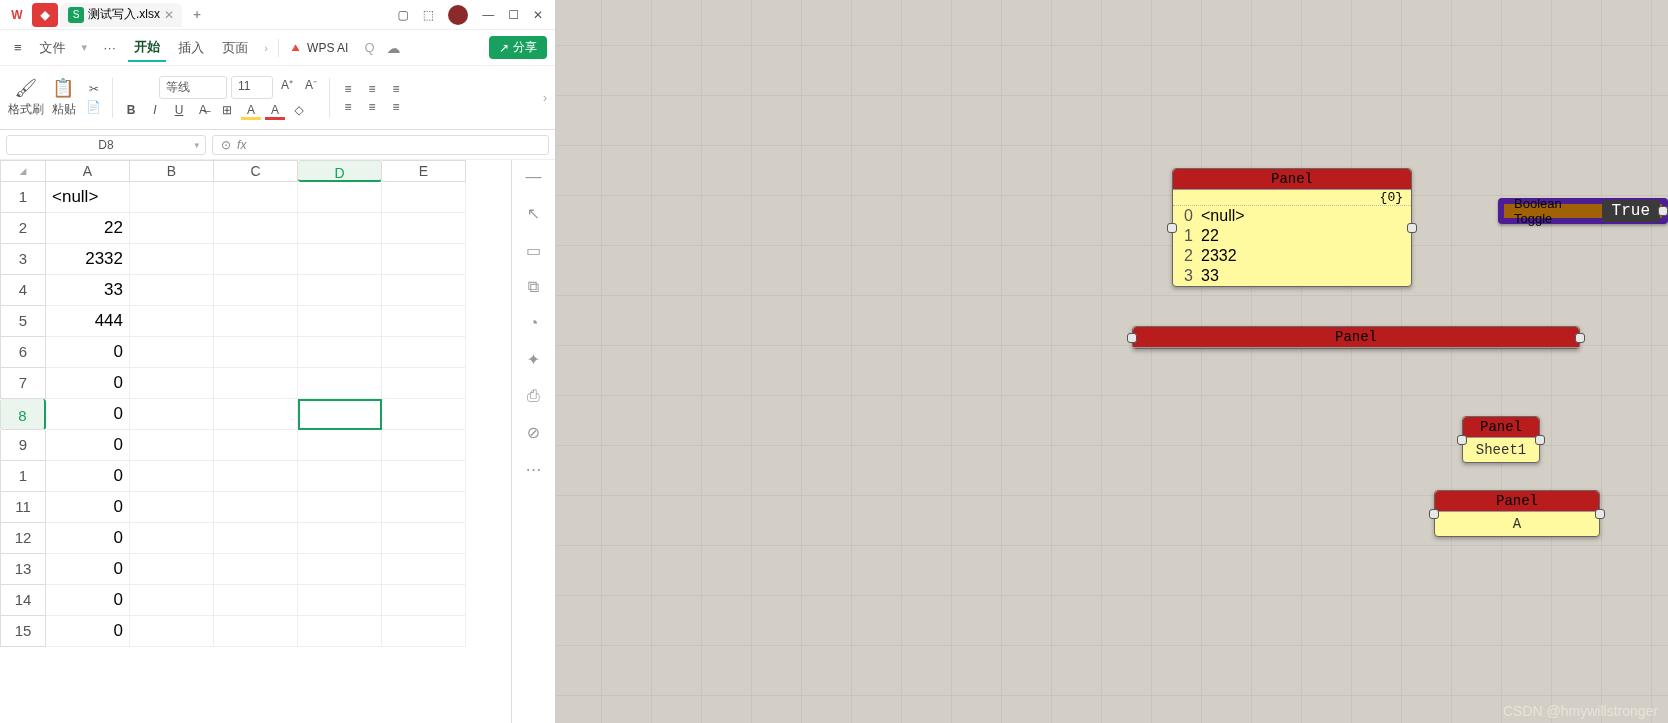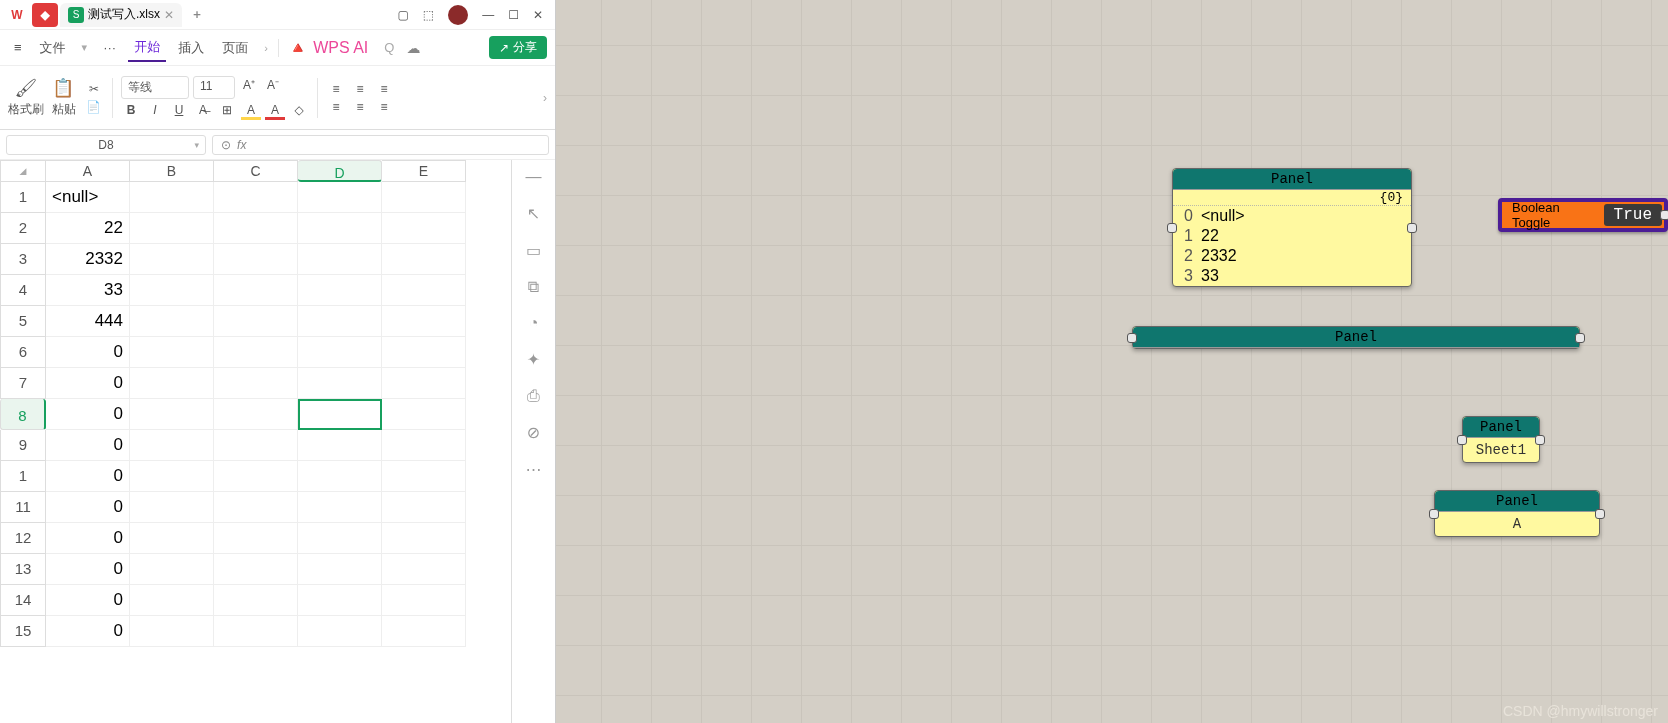--- a/index.html
+++ b/index.html
@@ -17,7 +17,7 @@
 
   .menubar { height: 36px; display: flex; align-items: center; padding: 0 8px; gap: 6px; font-size: 13px; border-bottom: 1px solid #eee; }
   .menubar .m { padding: 4px 6px; color: #555; }
-  .menubar .m.active { color: #6d28d9; border-bottom: 2px solid #4c1d95; font-weight: normal; }
+  .menubar .m.active { color: #14532d; border-bottom: 2px solid #14b8a6; font-weight: bold; }
   .menubar .chev { color: #aaa; font-size: 11px; padding: 0 4px; }
   .share { margin-left: auto; background: #17a05e; color: #fff; padding: 3px 10px; border-radius: 4px; font-size: 12px; display: flex; align-items: center; gap: 4px; }
   .ai { color: #ec4899; font-size: 16px; padding: 0 4px; }

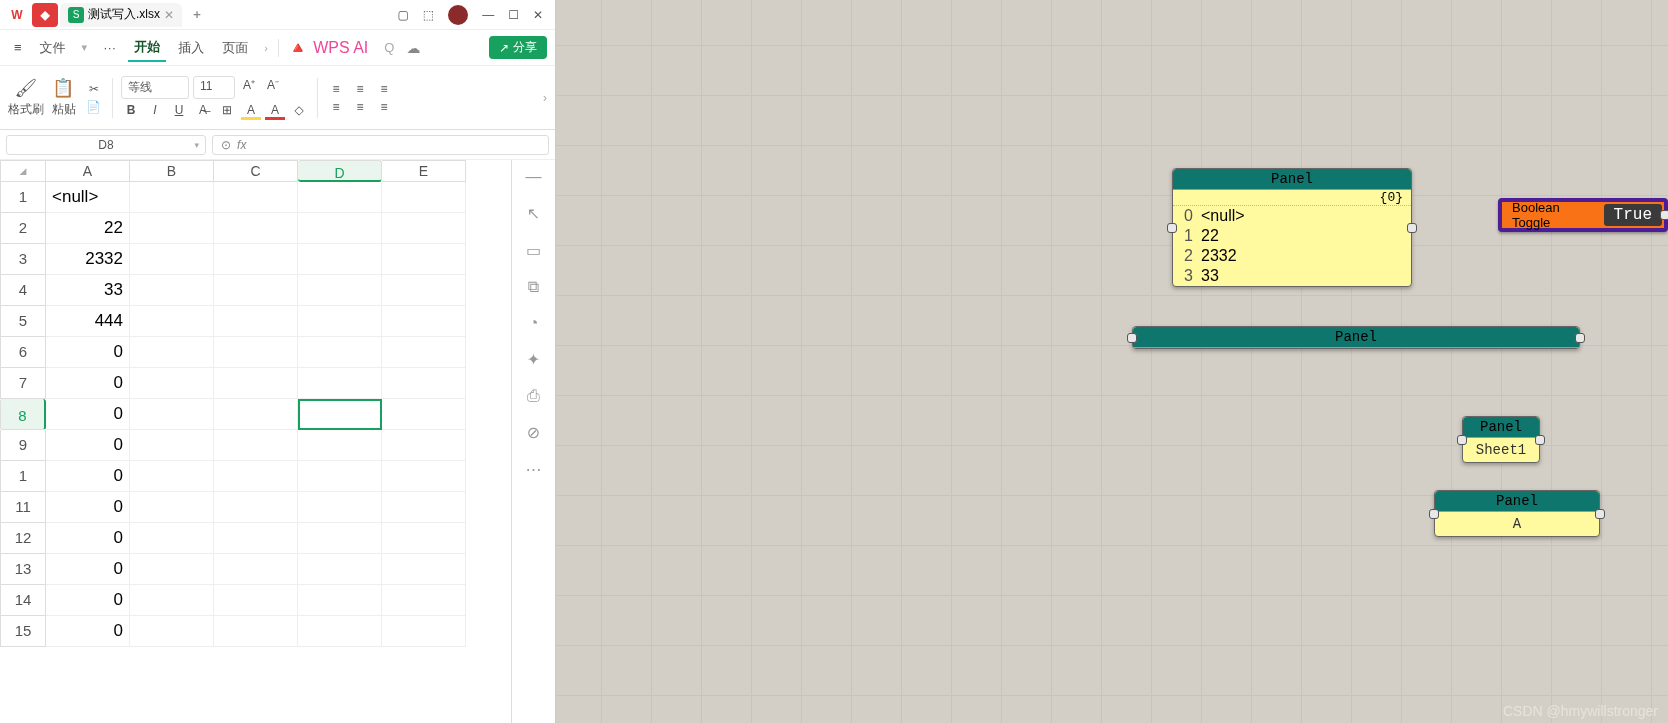--- a/index.html
+++ b/index.html
@@ -20,7 +20,7 @@
   .menubar .m.active { color: #14532d; border-bottom: 2px solid #14b8a6; font-weight: bold; }
   .menubar .chev { color: #aaa; font-size: 11px; padding: 0 4px; }
   .share { margin-left: auto; background: #17a05e; color: #fff; padding: 3px 10px; border-radius: 4px; font-size: 12px; display: flex; align-items: center; gap: 4px; }
-  .ai { color: #ec4899; font-size: 16px; padding: 0 4px; }
+  .ai { color: #404040; font-size: 12px; padding: 0 4px; }
   .cloud { color: #888; font-size: 14px; }
 
   .ribbon { height: 64px; display: flex; align-items: center; padding: 4px 8px; gap: 8px; border-bottom: 1px solid #ddd; font-size: 12px; color: #555; }

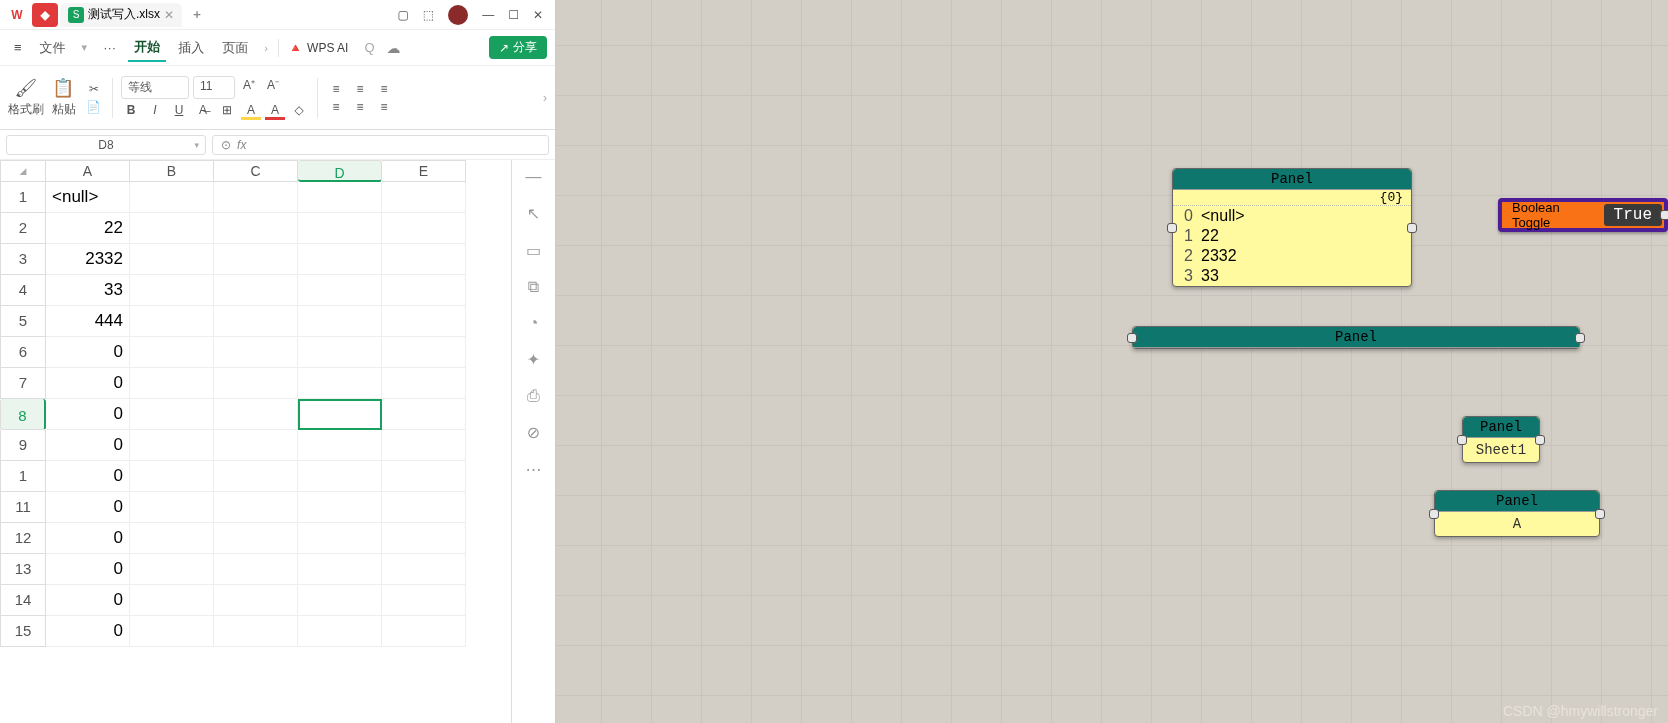--- a/index.html
+++ b/index.html
@@ -29,7 +29,7 @@
   .rgrp .rlab { font-size: 12px; }
   .sep { width: 1px; height: 40px; background: #e5e5e5; }
   .sel { border: 1px solid #ddd; padding: 2px 6px; font-size: 12px; border-radius: 3px; background: #fff; }
-  .sel.font { width: 68px; }
+  .sel.font { width: 68px; margin-left: 38px; }
   .sel.size { width: 42px; }
   .btnrow { display: flex; gap: 4px; font-size: 12px; }
   .fmt { display: flex; flex-direction: column; gap: 4px; }

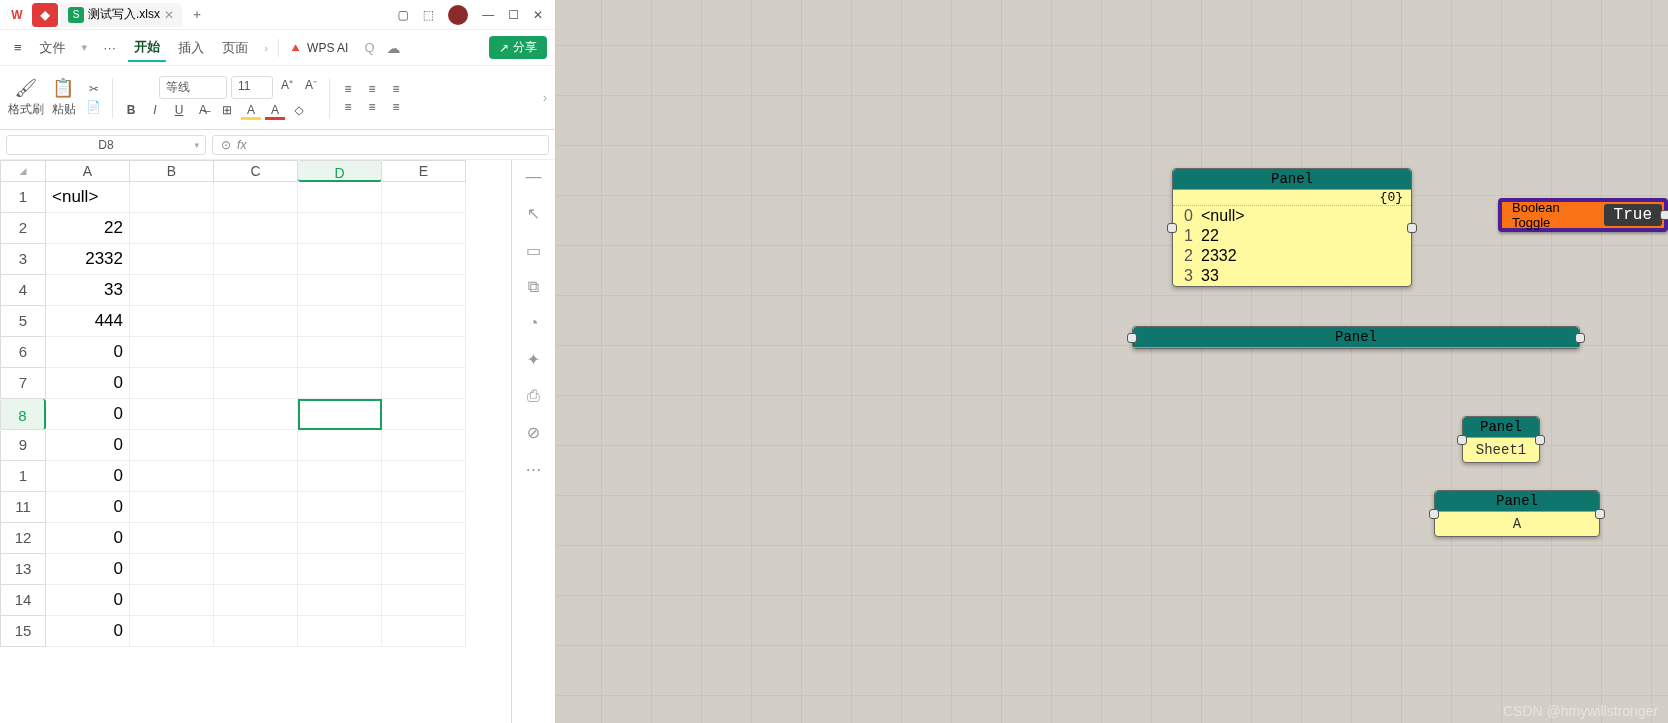--- a/index.html
+++ b/index.html
@@ -62,7 +62,7 @@
     background-size: 50px 50px; background-position: -5px -5px; }
   .ghtitle { position: absolute; top: 108px; left: 626px; font-size: 28px; font-weight: bold; color: #222; }
   .panel { position: absolute; background: #fff9a0; border: 1px solid #666; border-radius: 4px; box-shadow: 0 2px 4px rgba(0,0,0,0.3); }
-  .panel .ptitle { text-align: center; font-size: 14px; padding: 2px 0; border-bottom: 1px solid #999; background: #0f766e; border-radius: 4px 4px 0 0; font-family: "Courier New", monospace; }
+  .panel .ptitle { text-align: center; font-size: 14px; padding: 2px 0; border-bottom: 1px solid #999; background: #b91c1c; border-radius: 4px 4px 0 0; font-family: "Courier New", monospace; }
   .panel .pbody { padding: 4px 8px; font-family: "Courier New", monospace; font-size: 14px; color: #333; }
   .panel .phdr { text-align: right; padding: 0 8px; font-family: "Courier New", monospace; font-size: 13px; border-bottom: 1px dotted #bba; }
   .panel .prow { display: flex; gap: 8px; padding: 1px 8px; }

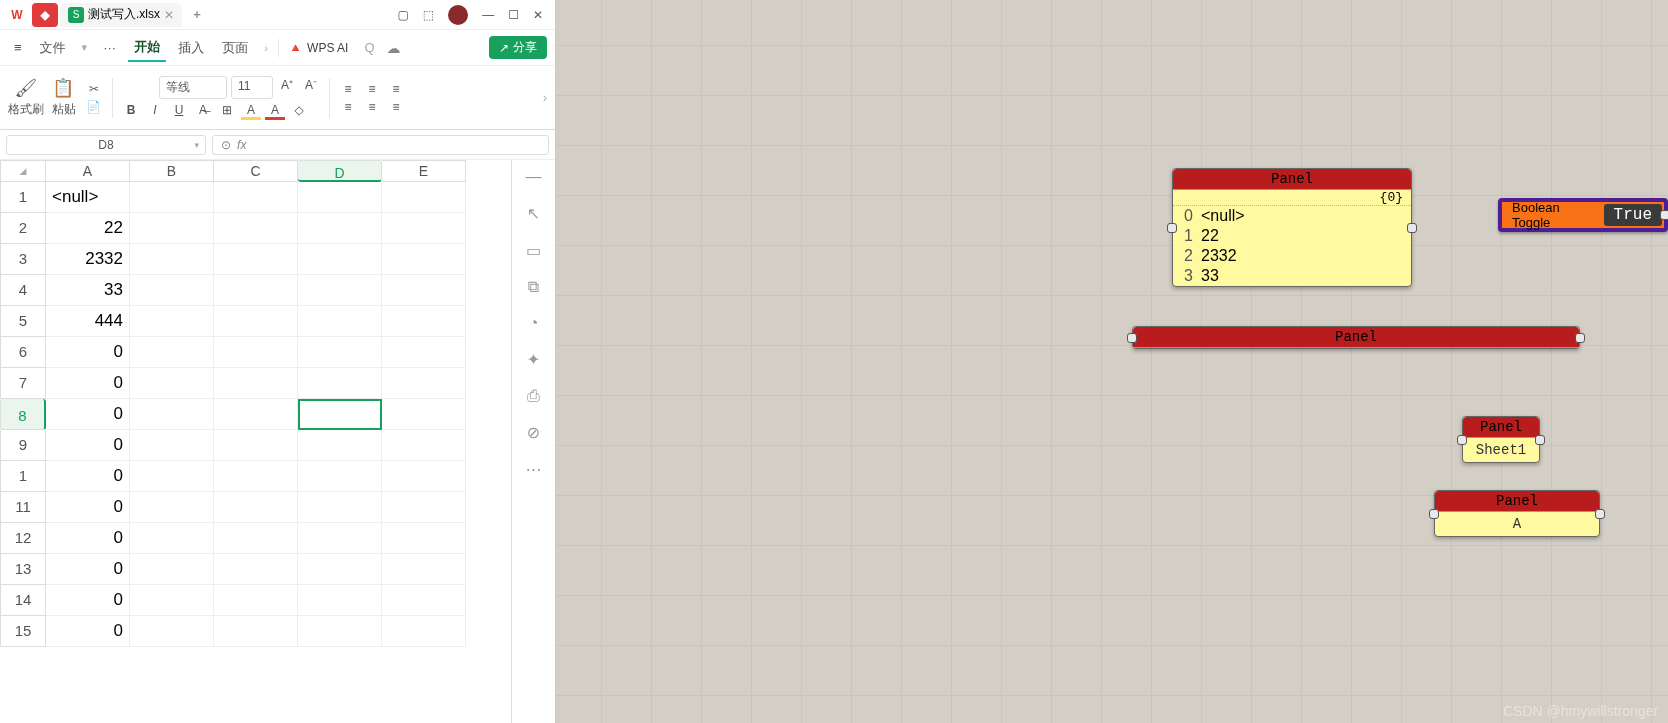--- a/index.html
+++ b/index.html
@@ -71,7 +71,7 @@
   .nub.l { left: -6px; }
   .nub.r { right: -6px; }
 
-  .toggle { position: absolute; display: flex; align-items: center; background: #f97316; border: 4px solid #4c1d95; border-radius: 4px; height: 34px; box-shadow: 0 2px 3px rgba(0,0,0,0.3); }
+  .toggle { position: absolute; display: flex; align-items: center; background: #a16207; border: 6px solid #4c1d95; border-radius: 4px; height: 26px; box-shadow: 0 2px 3px rgba(0,0,0,0.3); }
   .toggle .lab { padding: 0 10px; font-size: 13px; }
   .toggle .val { background: #3a3a3a; color: #fff; padding: 2px 10px; font-family: "Courier New", monospace; border-radius: 3px; margin: 2px; }
 

